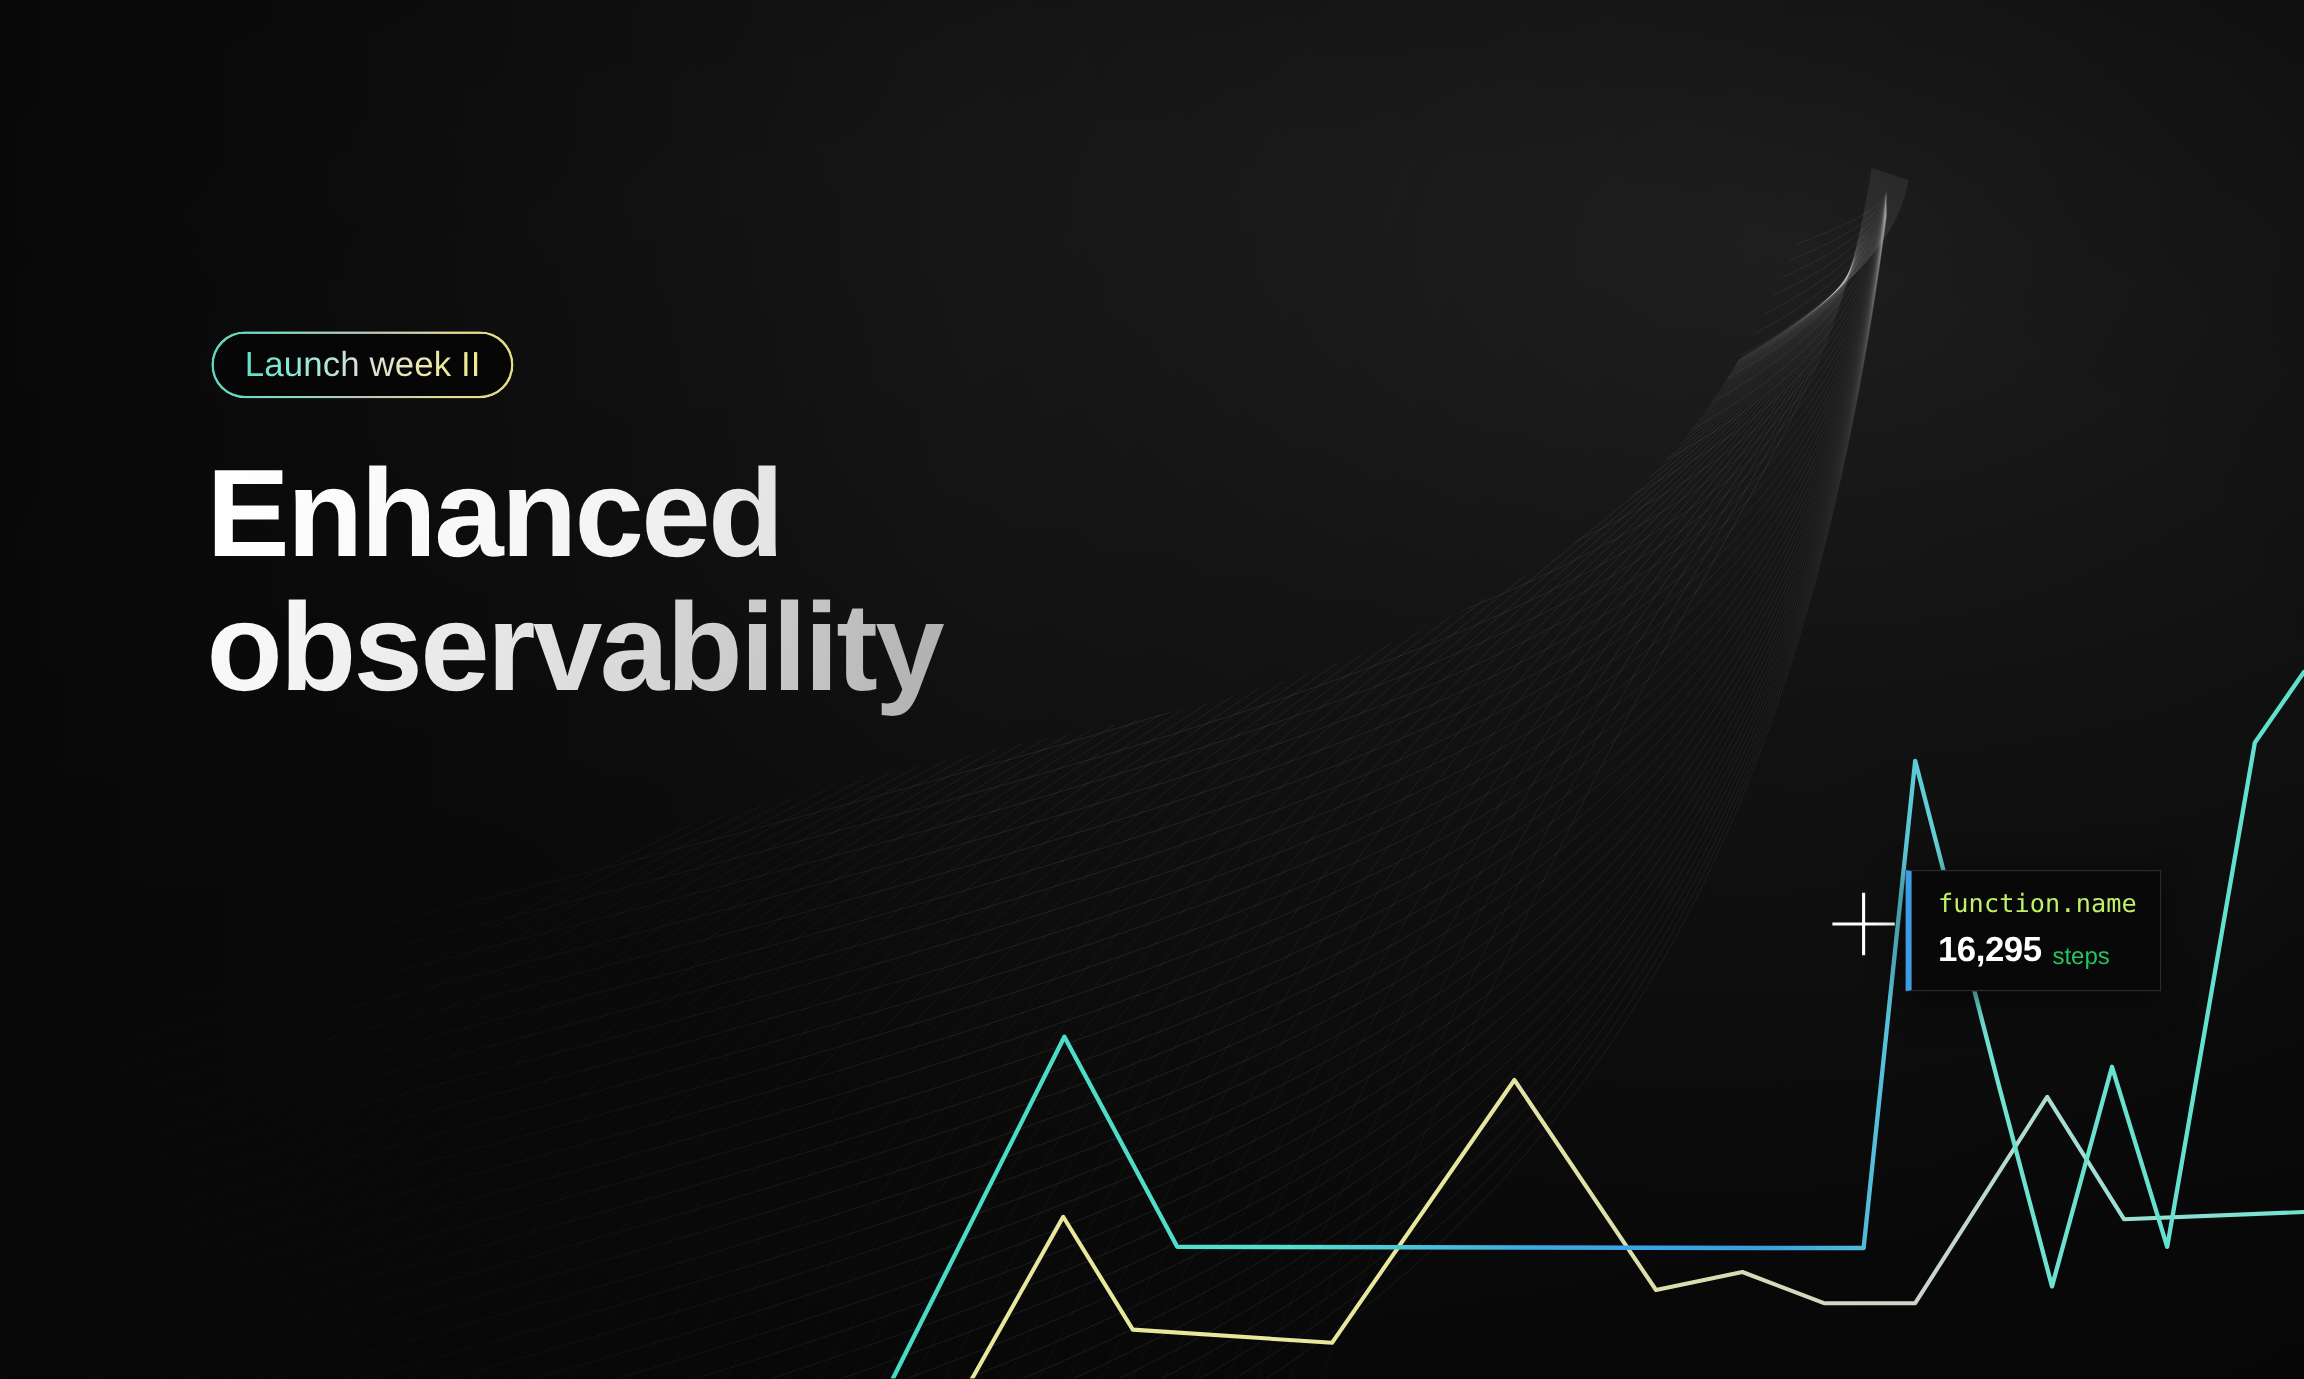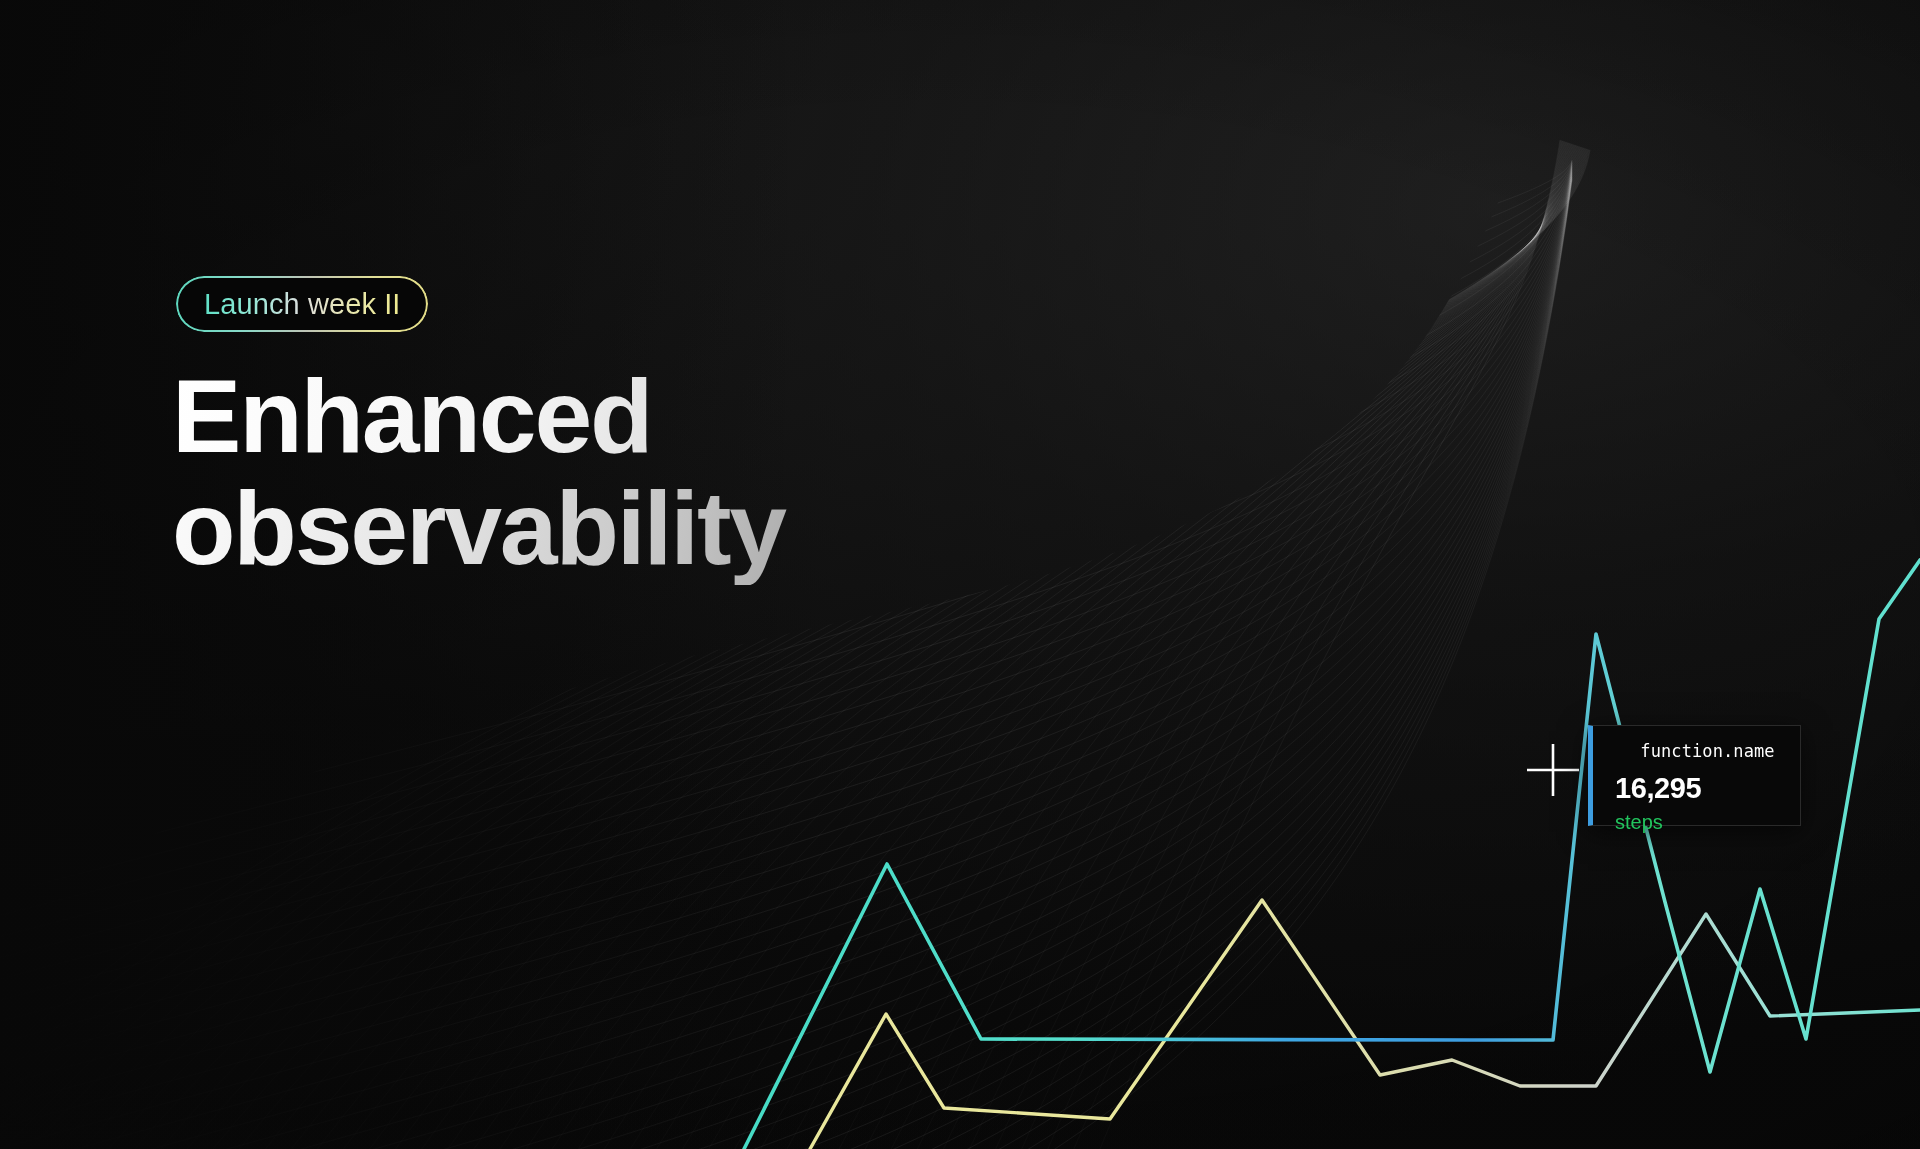--- a/index.html
+++ b/index.html
@@ -80,7 +80,7 @@
   }
 
   .headline {
-    margin: 28px 0 0 -4px;
+    margin: 40px 0 0 -4px;
     font-size: 104px;
     line-height: 1.08;
     font-weight: 700;

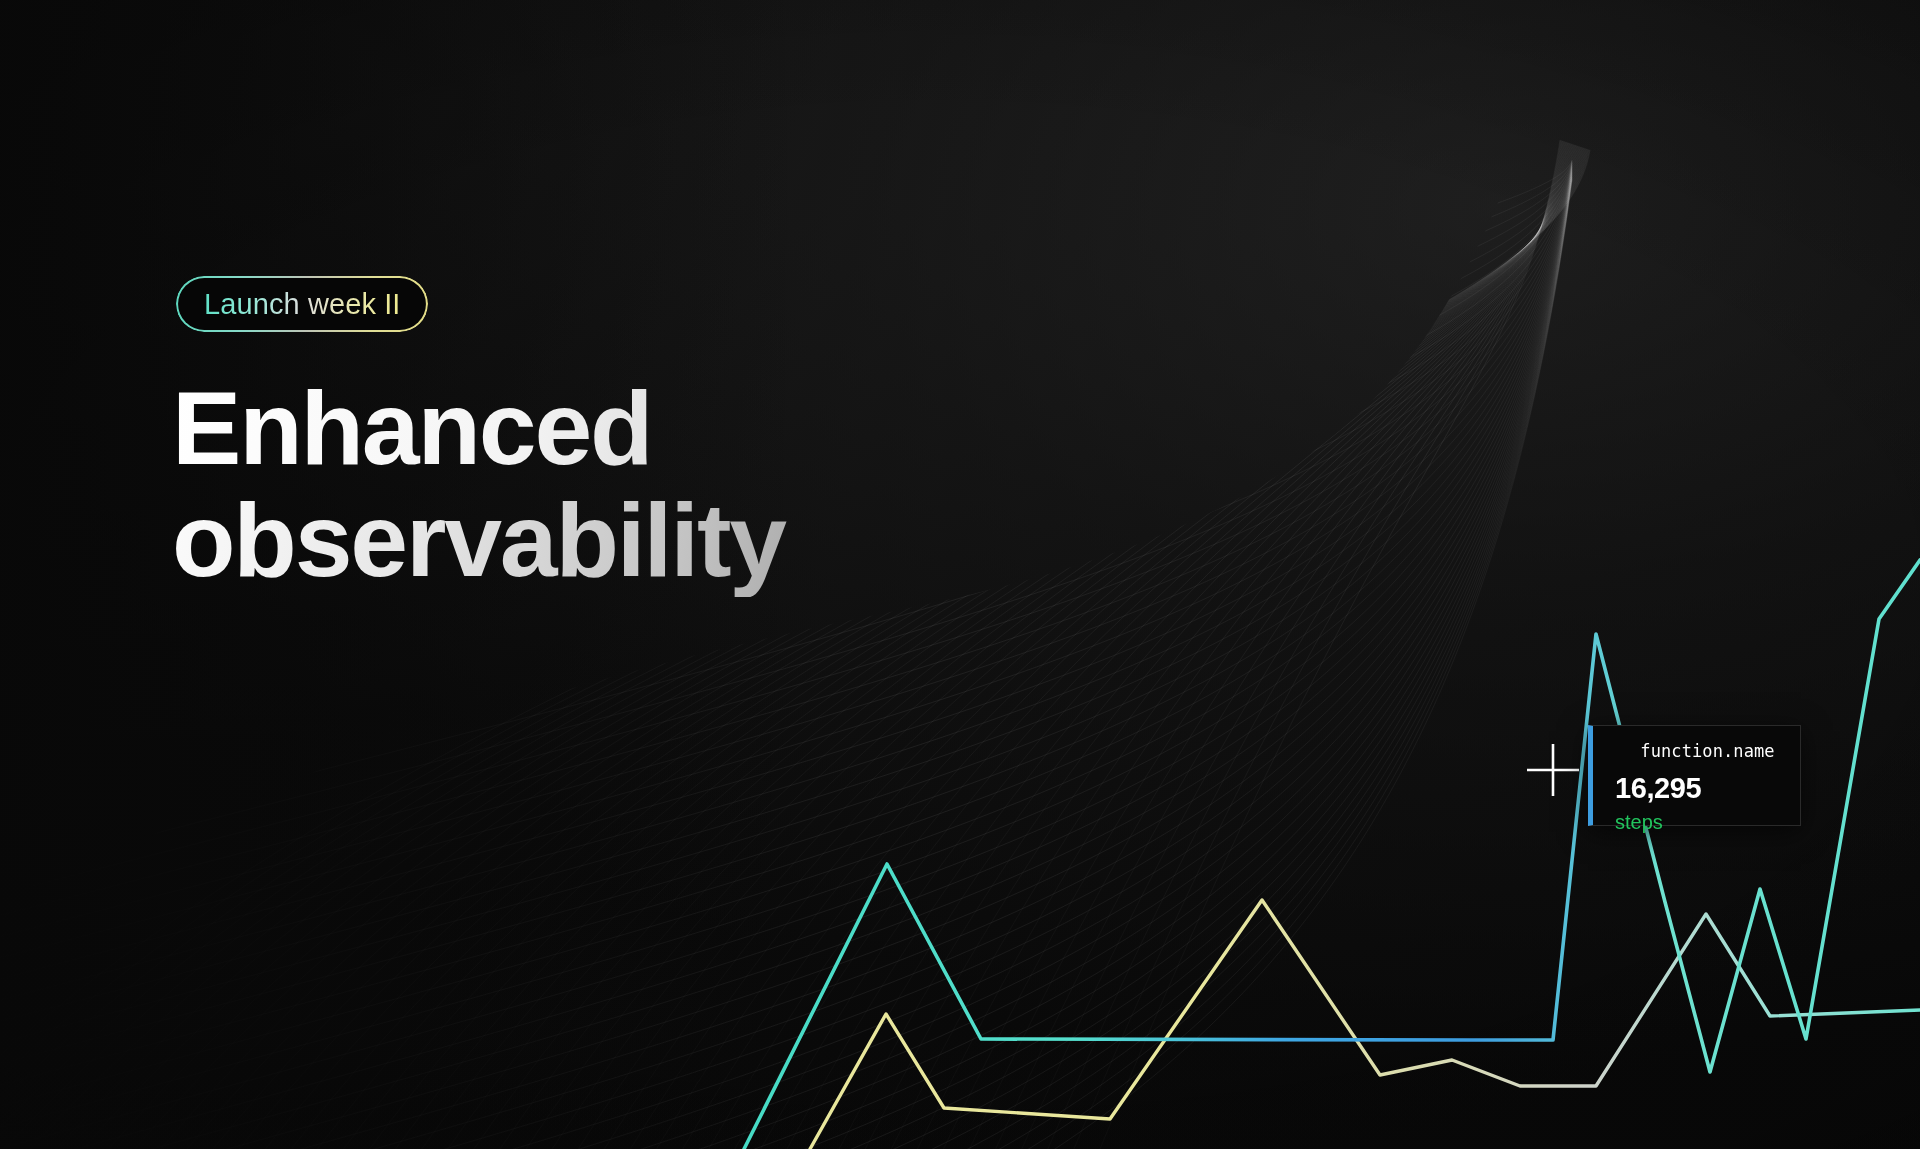--- a/index.html
+++ b/index.html
@@ -135,11 +135,10 @@
   }
   .tt-name {
     font-family: "DejaVu Sans Mono", "Liberation Mono", monospace;
-    font-size: 17px;
-    color: #ffffff;
+    font-size: 21px;
+    color: #bef264;
     letter-spacing: .1px;
     line-height: 1;
-    text-align: center;
   }
   .tt-valrow {
     margin-top: 14px;

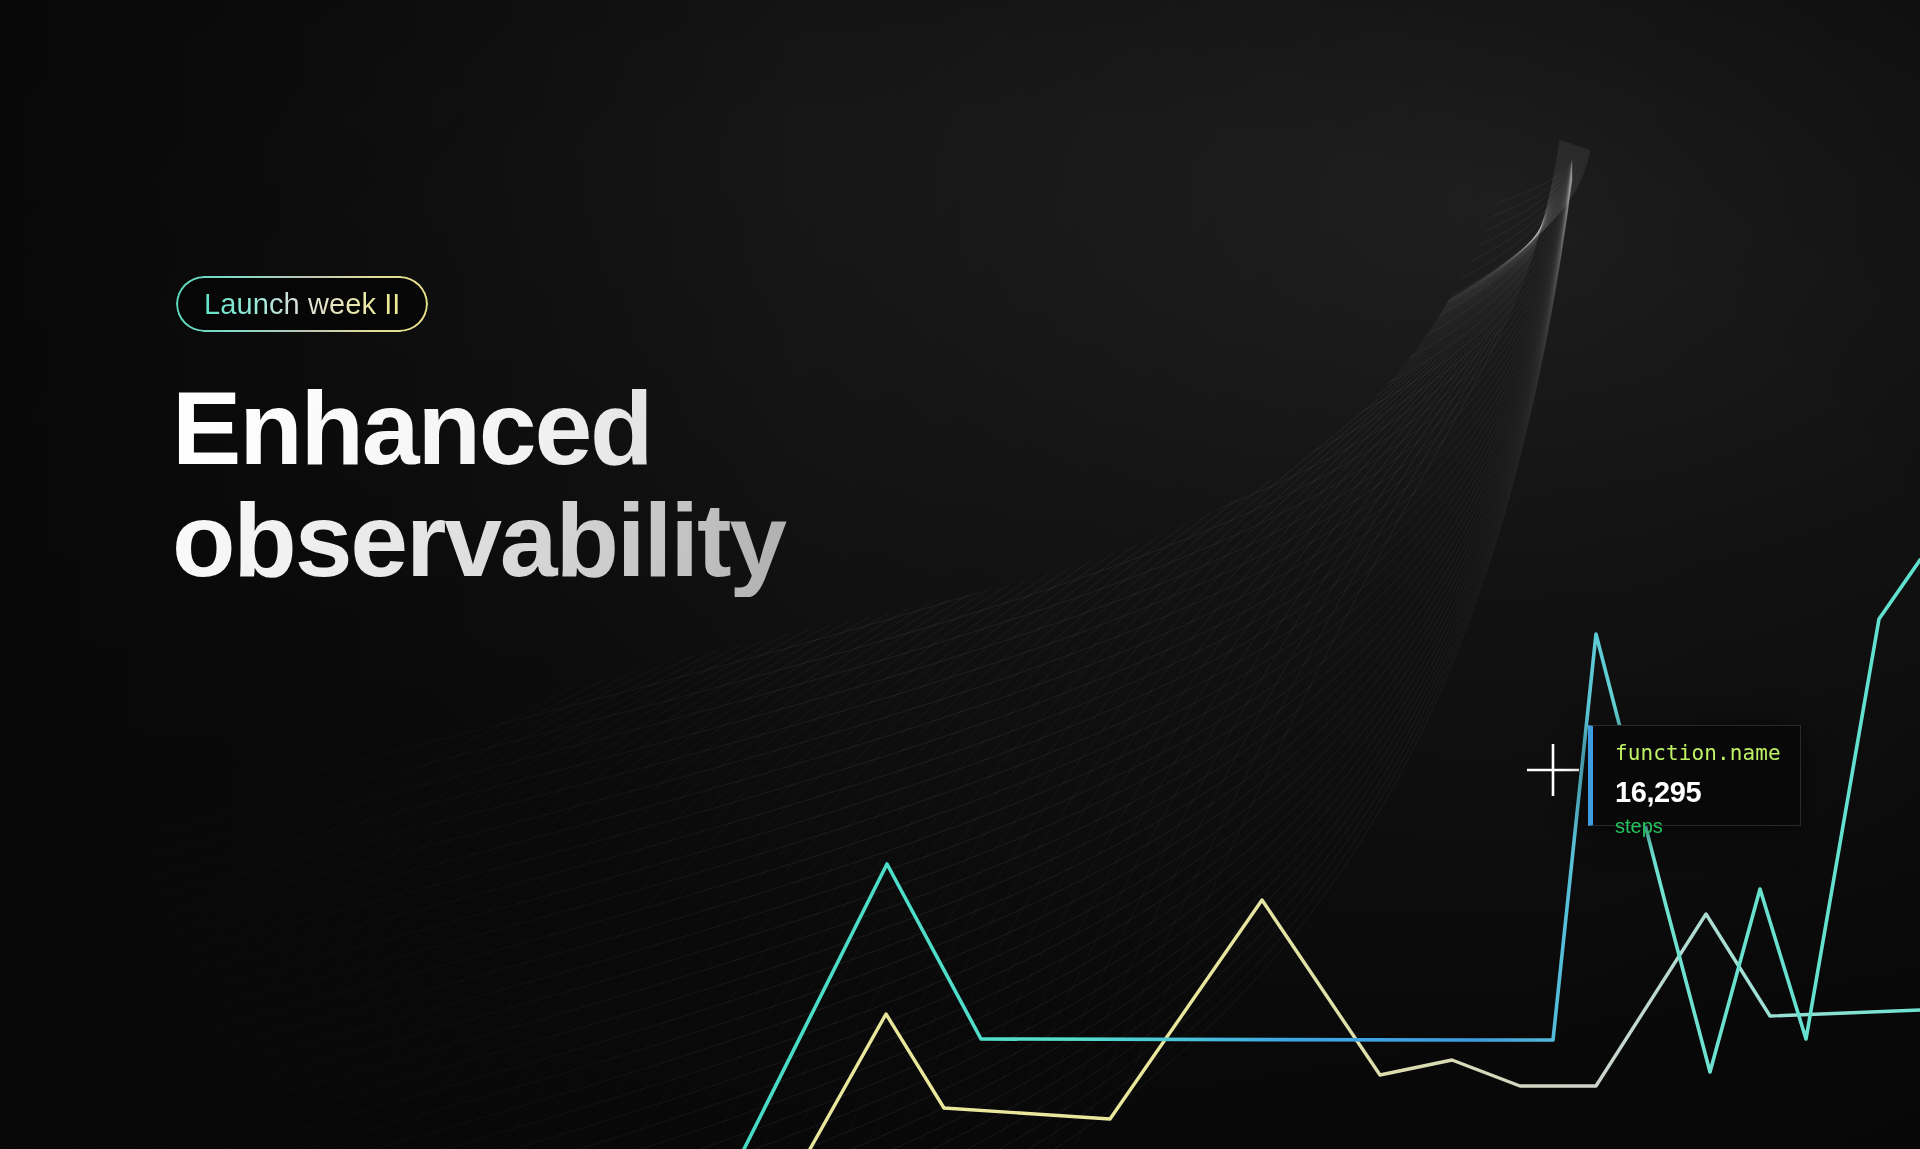--- a/index.html
+++ b/index.html
@@ -143,10 +143,9 @@
   .tt-valrow {
     margin-top: 14px;
     display: flex;
-    align-items: flex-start;
+    align-items: flex-end;
     gap: 9px;
     line-height: 1;
-    flex-direction: column;
   }
   .tt-value {
     font-size: 29px;

